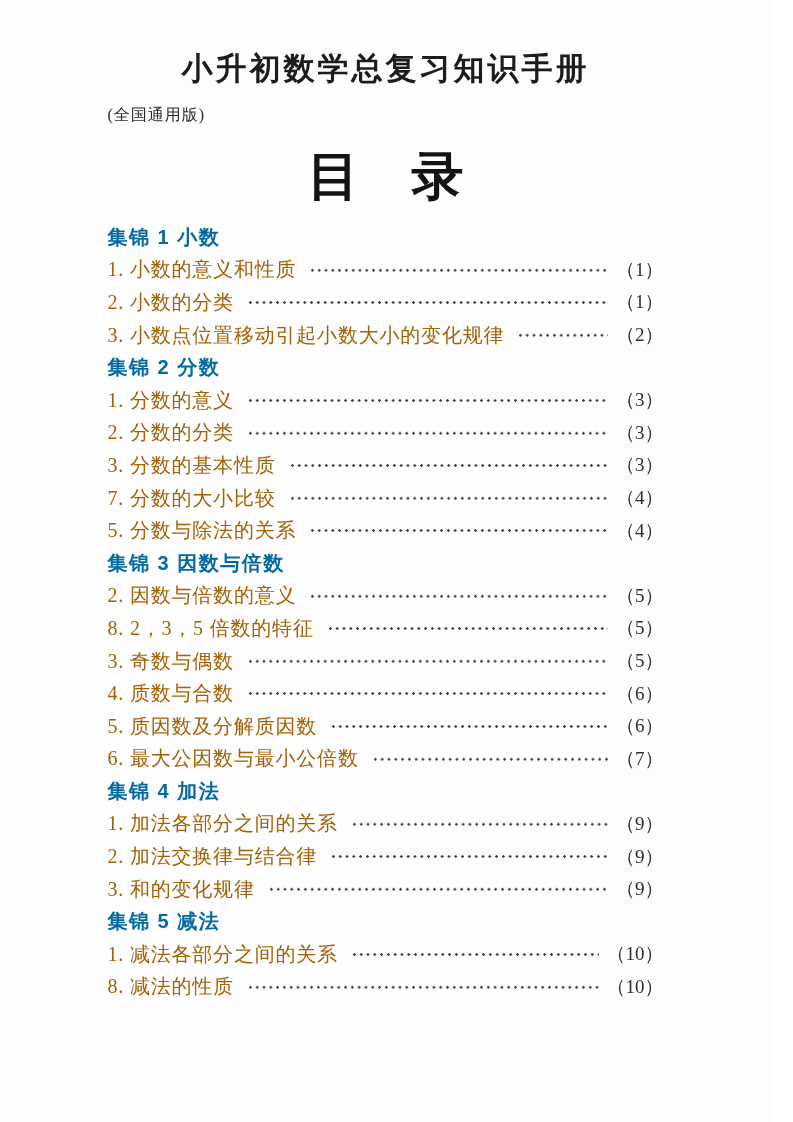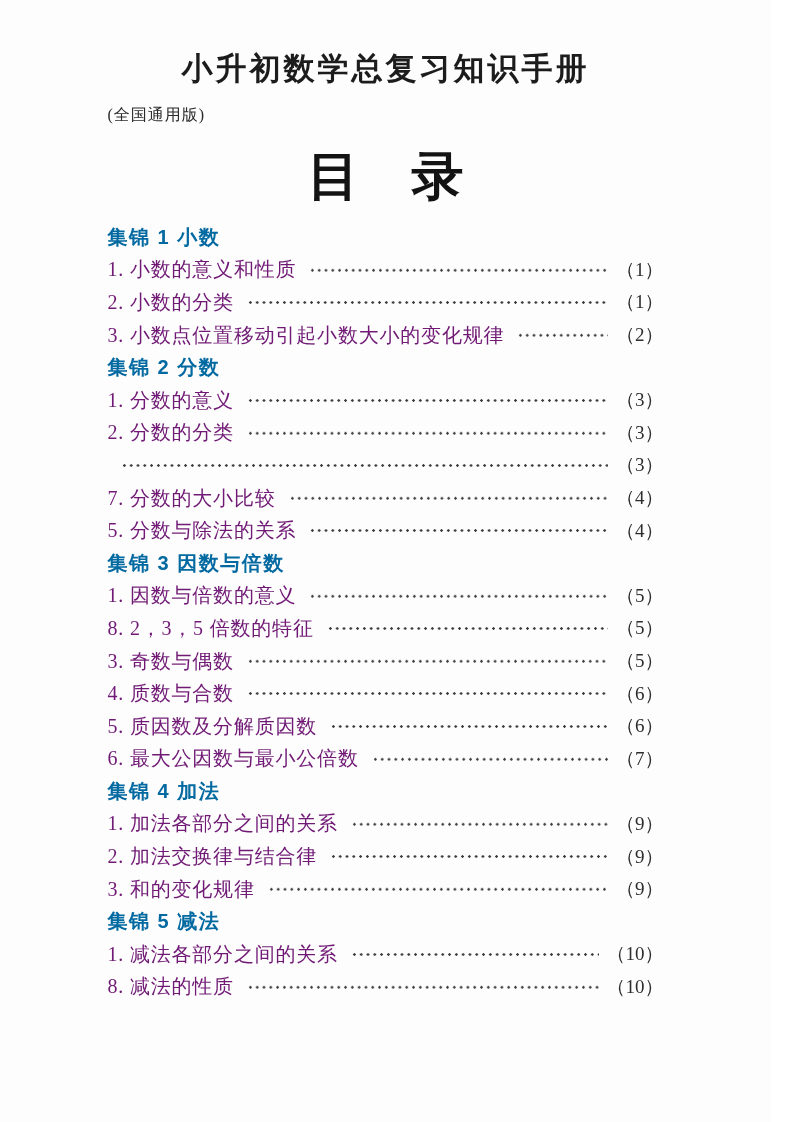--- a/index.html
+++ b/index.html
@@ -66,7 +66,7 @@
   }
   .item-label {
     font-size: 20px;
-    color: #701a75;
+    color: #a16207;
     letter-spacing: 0.8px;
     white-space: nowrap;
   }

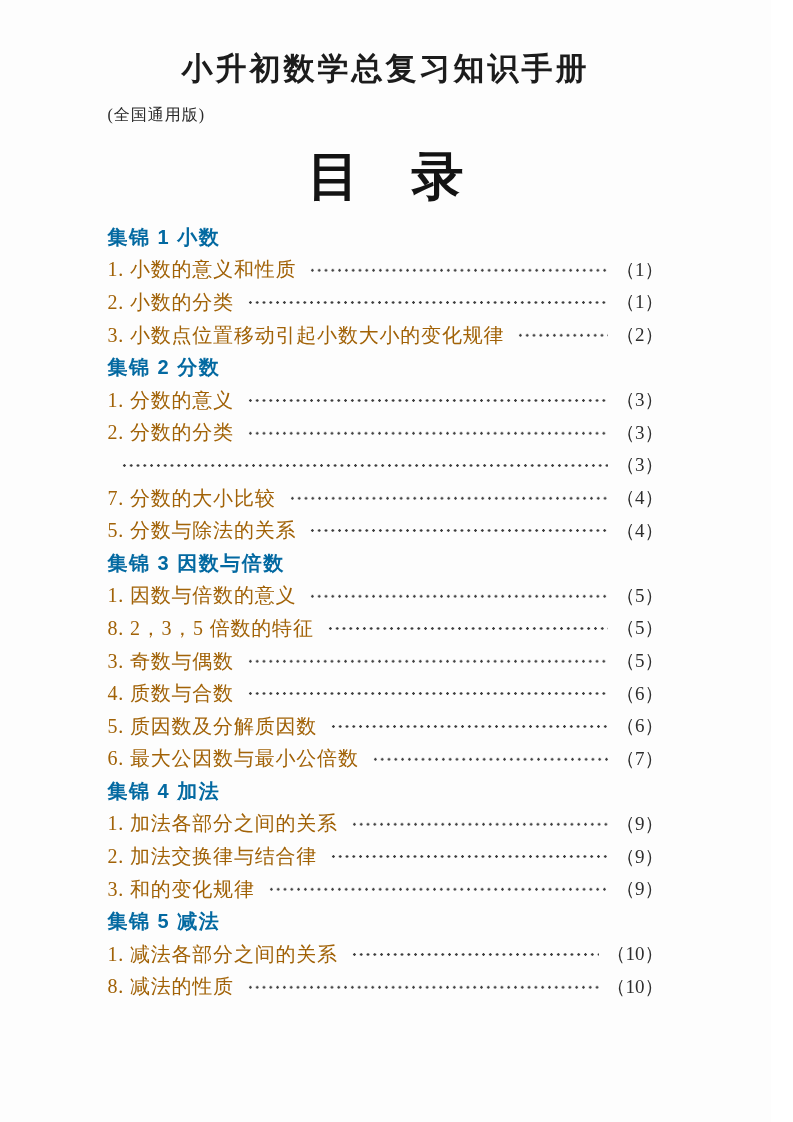--- a/index.html
+++ b/index.html
@@ -135,6 +135,7 @@
   </div>
 
   <div class="toc-row">
+    <span class="item-label">3. 分数的基本性质</span>
     <span class="leader"></span>
     <span class="page-num">（3）</span>
   </div>

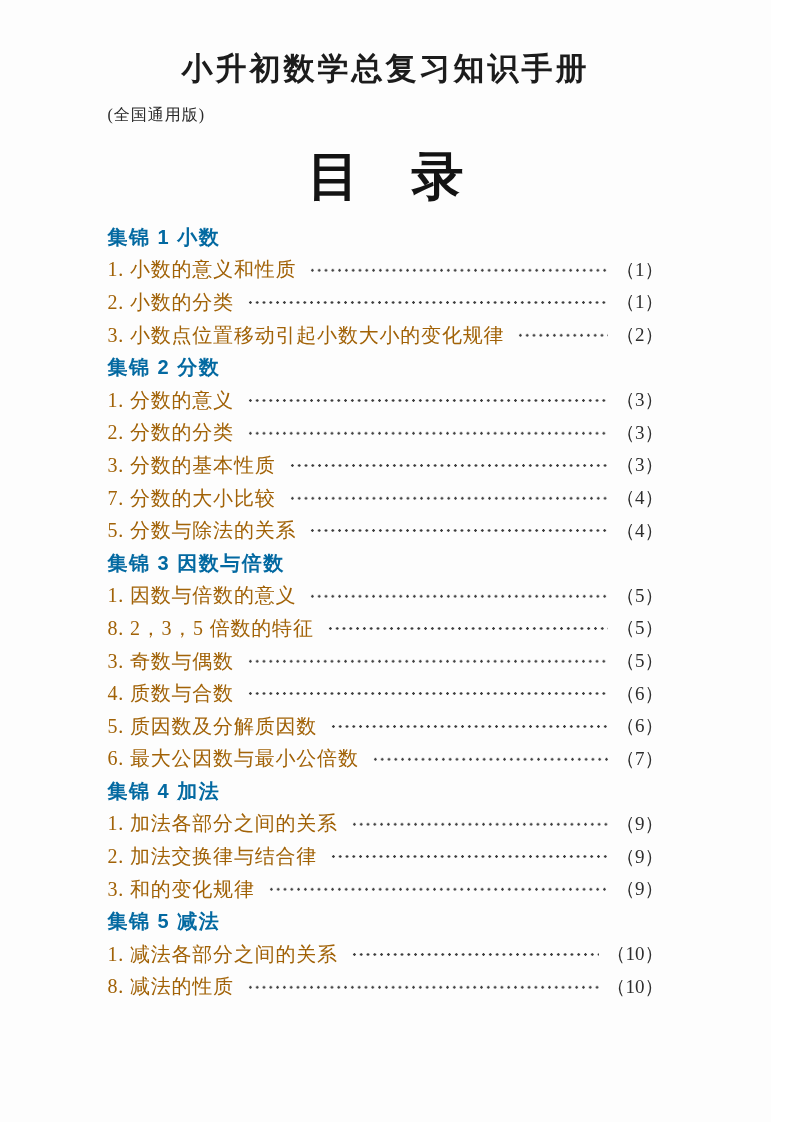--- a/index.html
+++ b/index.html
@@ -158,7 +158,7 @@
     <div class="section-heading">集锦 3 因数与倍数</div>
     <div class="section-items">
   <div class="toc-row">
-    <span class="item-label">1. 因数与倍数的意义</span>
+    <span class="item-label">2. 因数与倍数的意义</span>
     <span class="leader"></span>
     <span class="page-num">（5）</span>
   </div>

